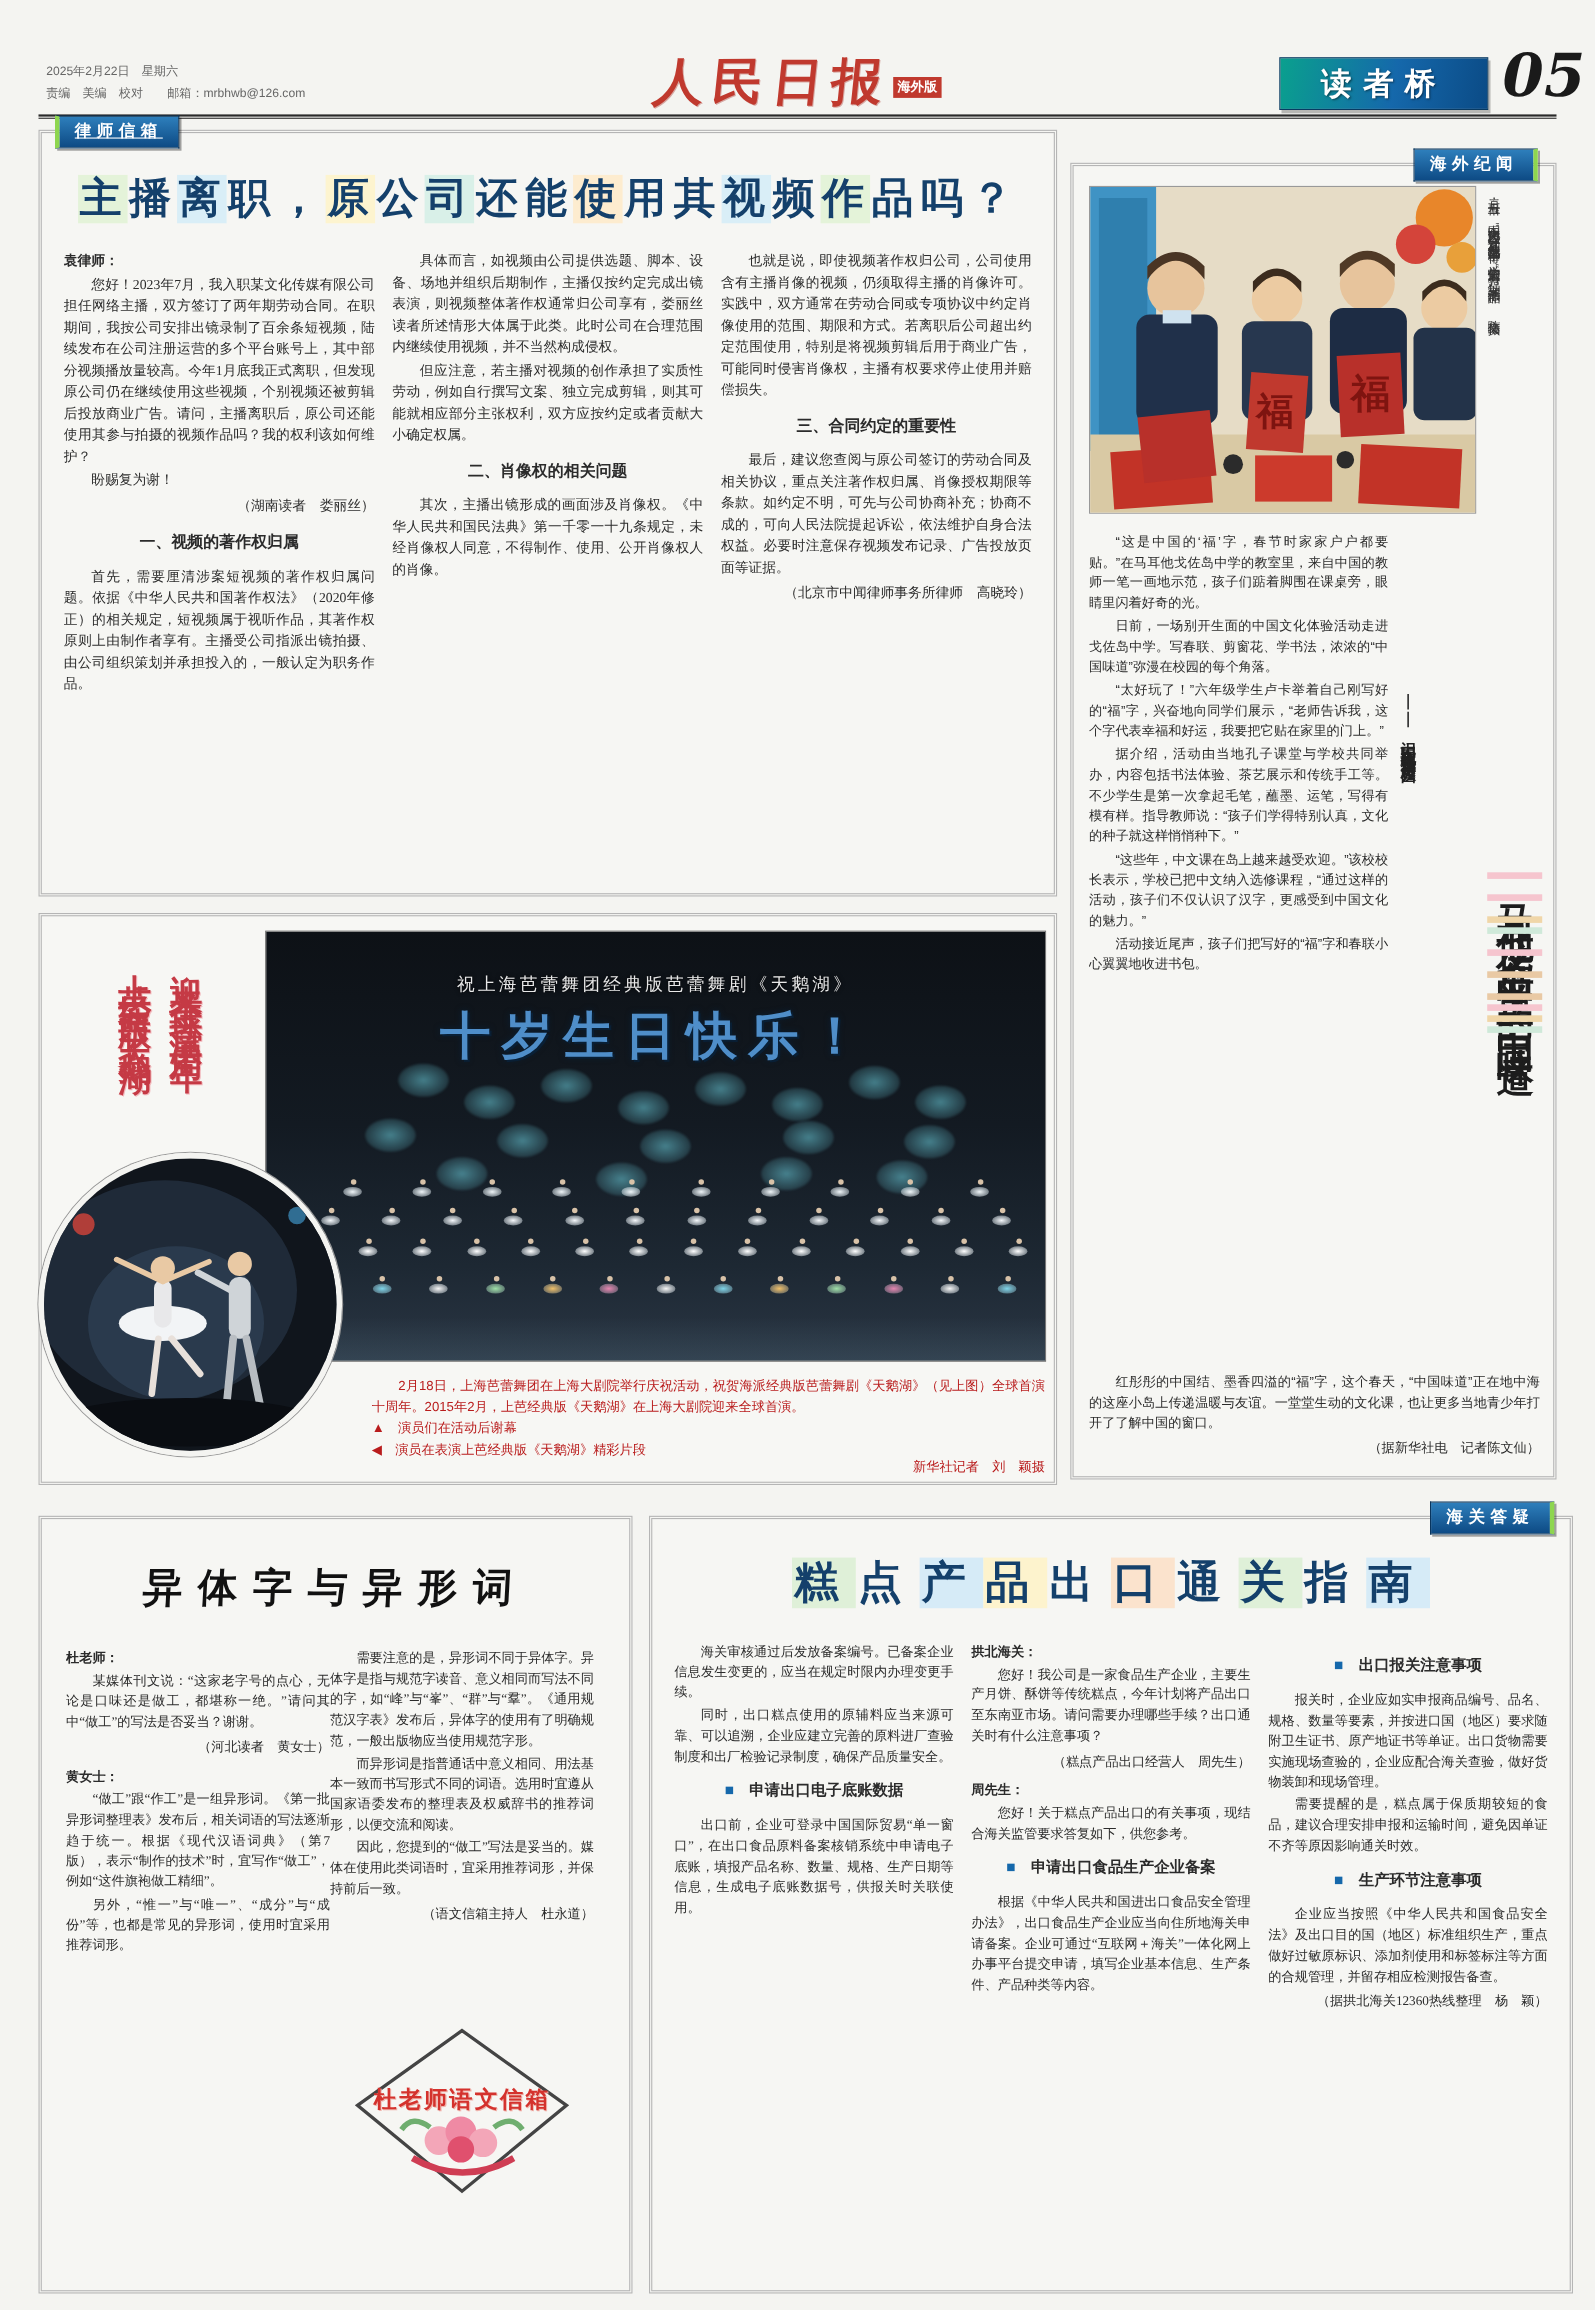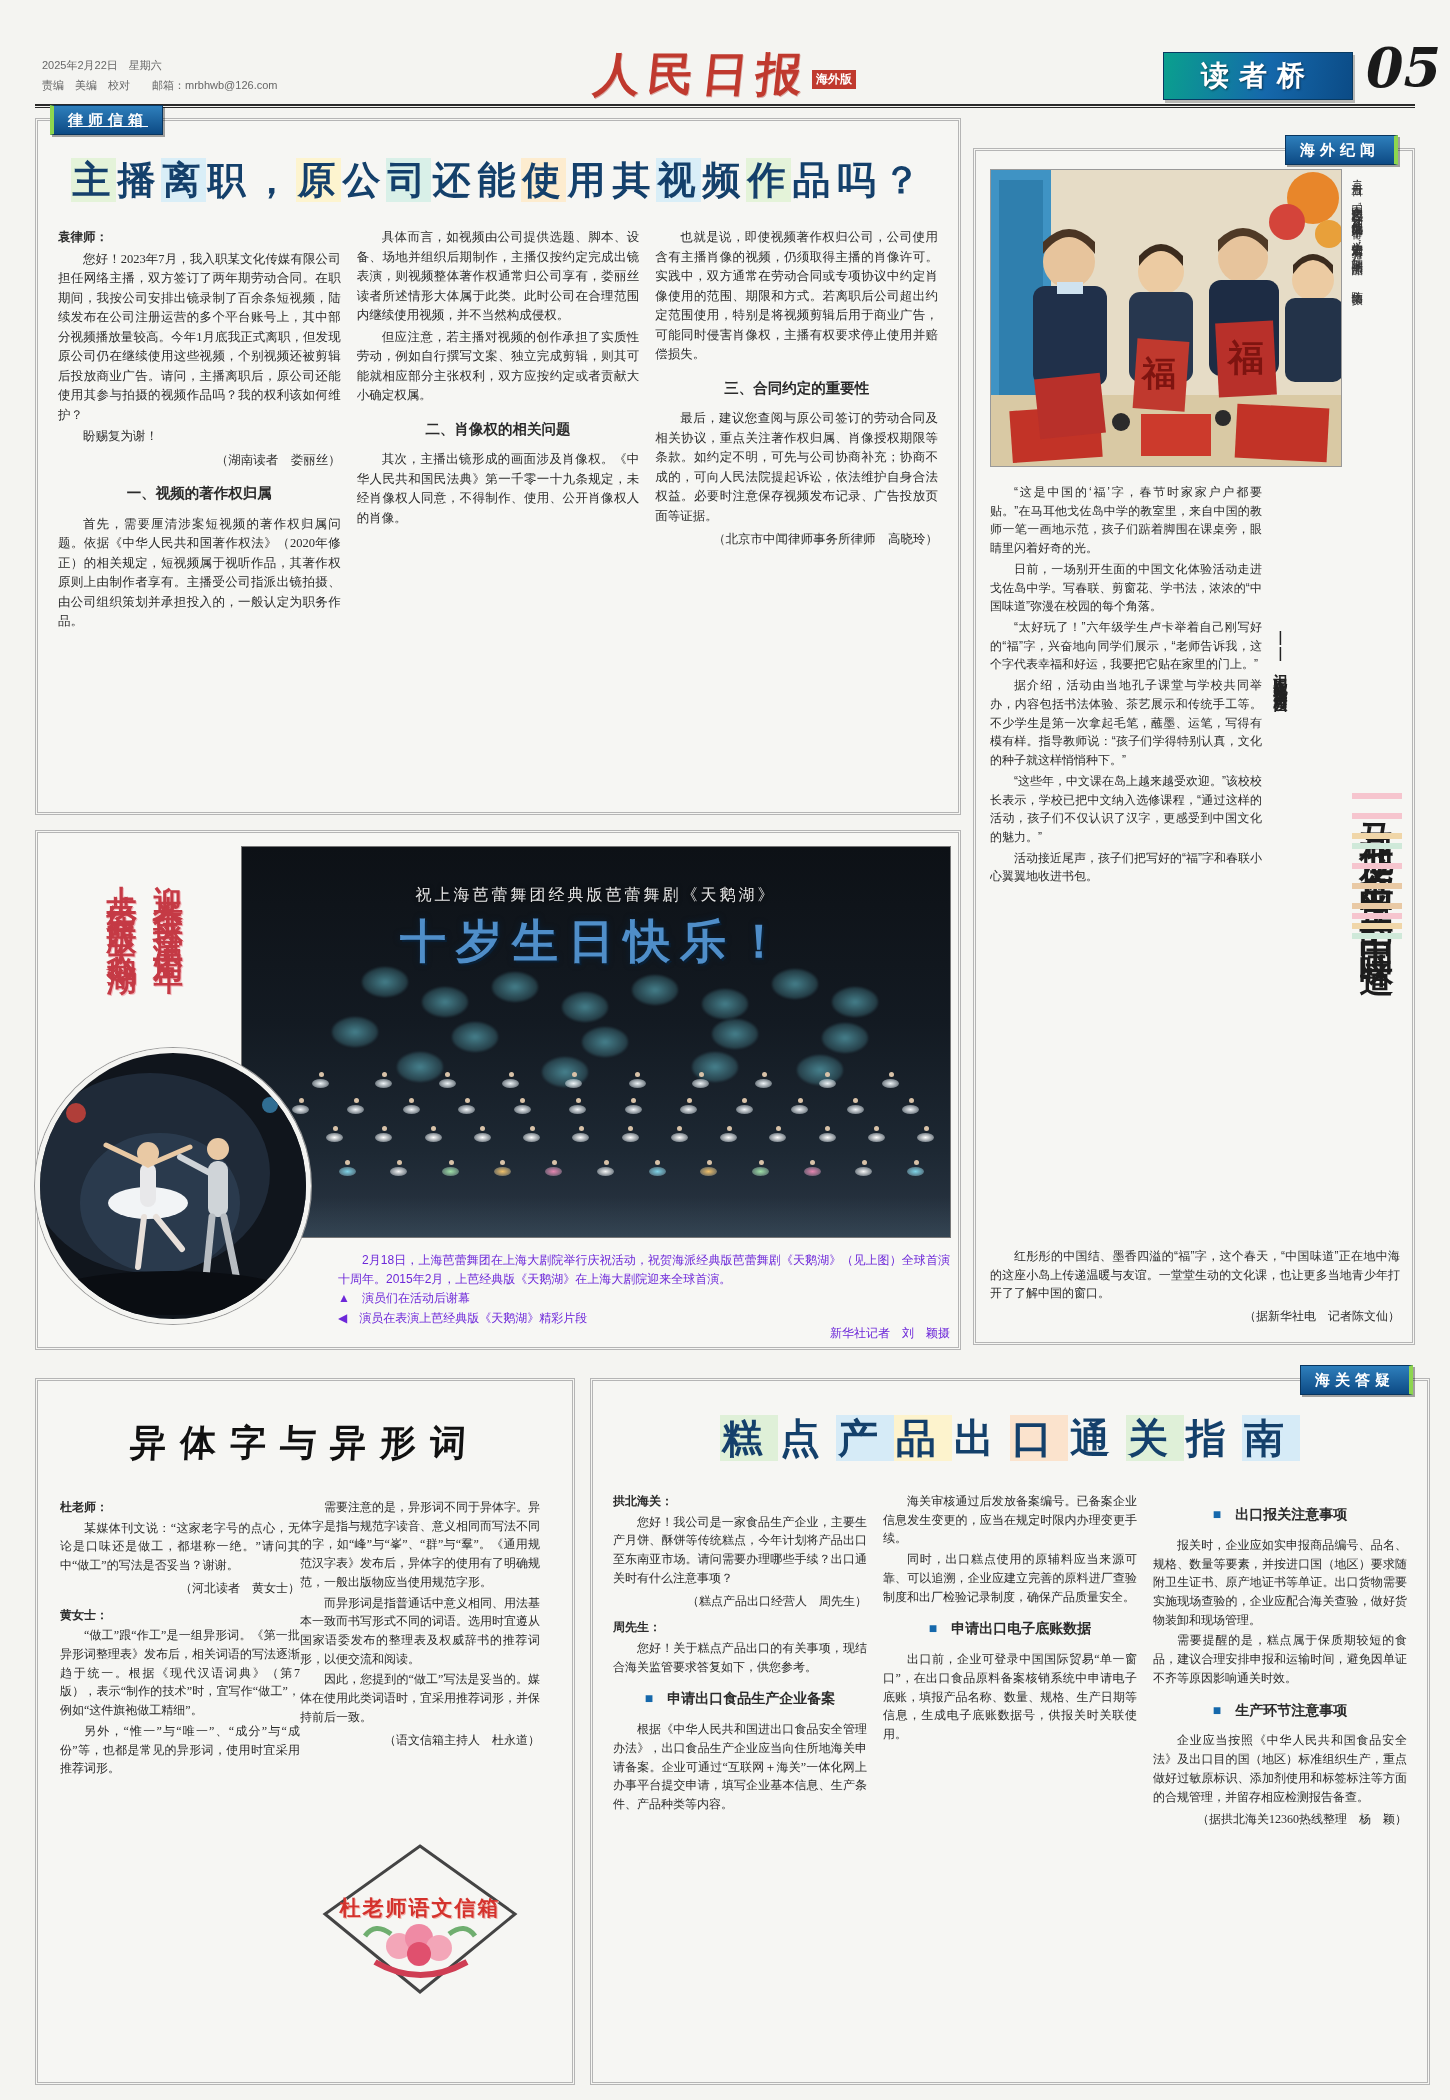--- a/index.html
+++ b/index.html
@@ -89,7 +89,7 @@
   .glow { position:absolute; border-radius:50%; filter:blur(1px); }
   .circle-inset { position:absolute; border-radius:50%; overflow:hidden; border:5px solid #f4f4f1;
     box-shadow:0 0 0 1px #999; }
-  .swan-cap { position:absolute; font-size:12px; line-height:1.6; text-align:justify; color:#6d28d9; }
+  .swan-cap { position:absolute; font-size:12px; line-height:1.6; text-align:justify; color:#b91c1c; }
   .swan-cap .lead { text-indent:2em; }
   .swan-cap .credit { position:absolute; right:0; bottom:0; }
 

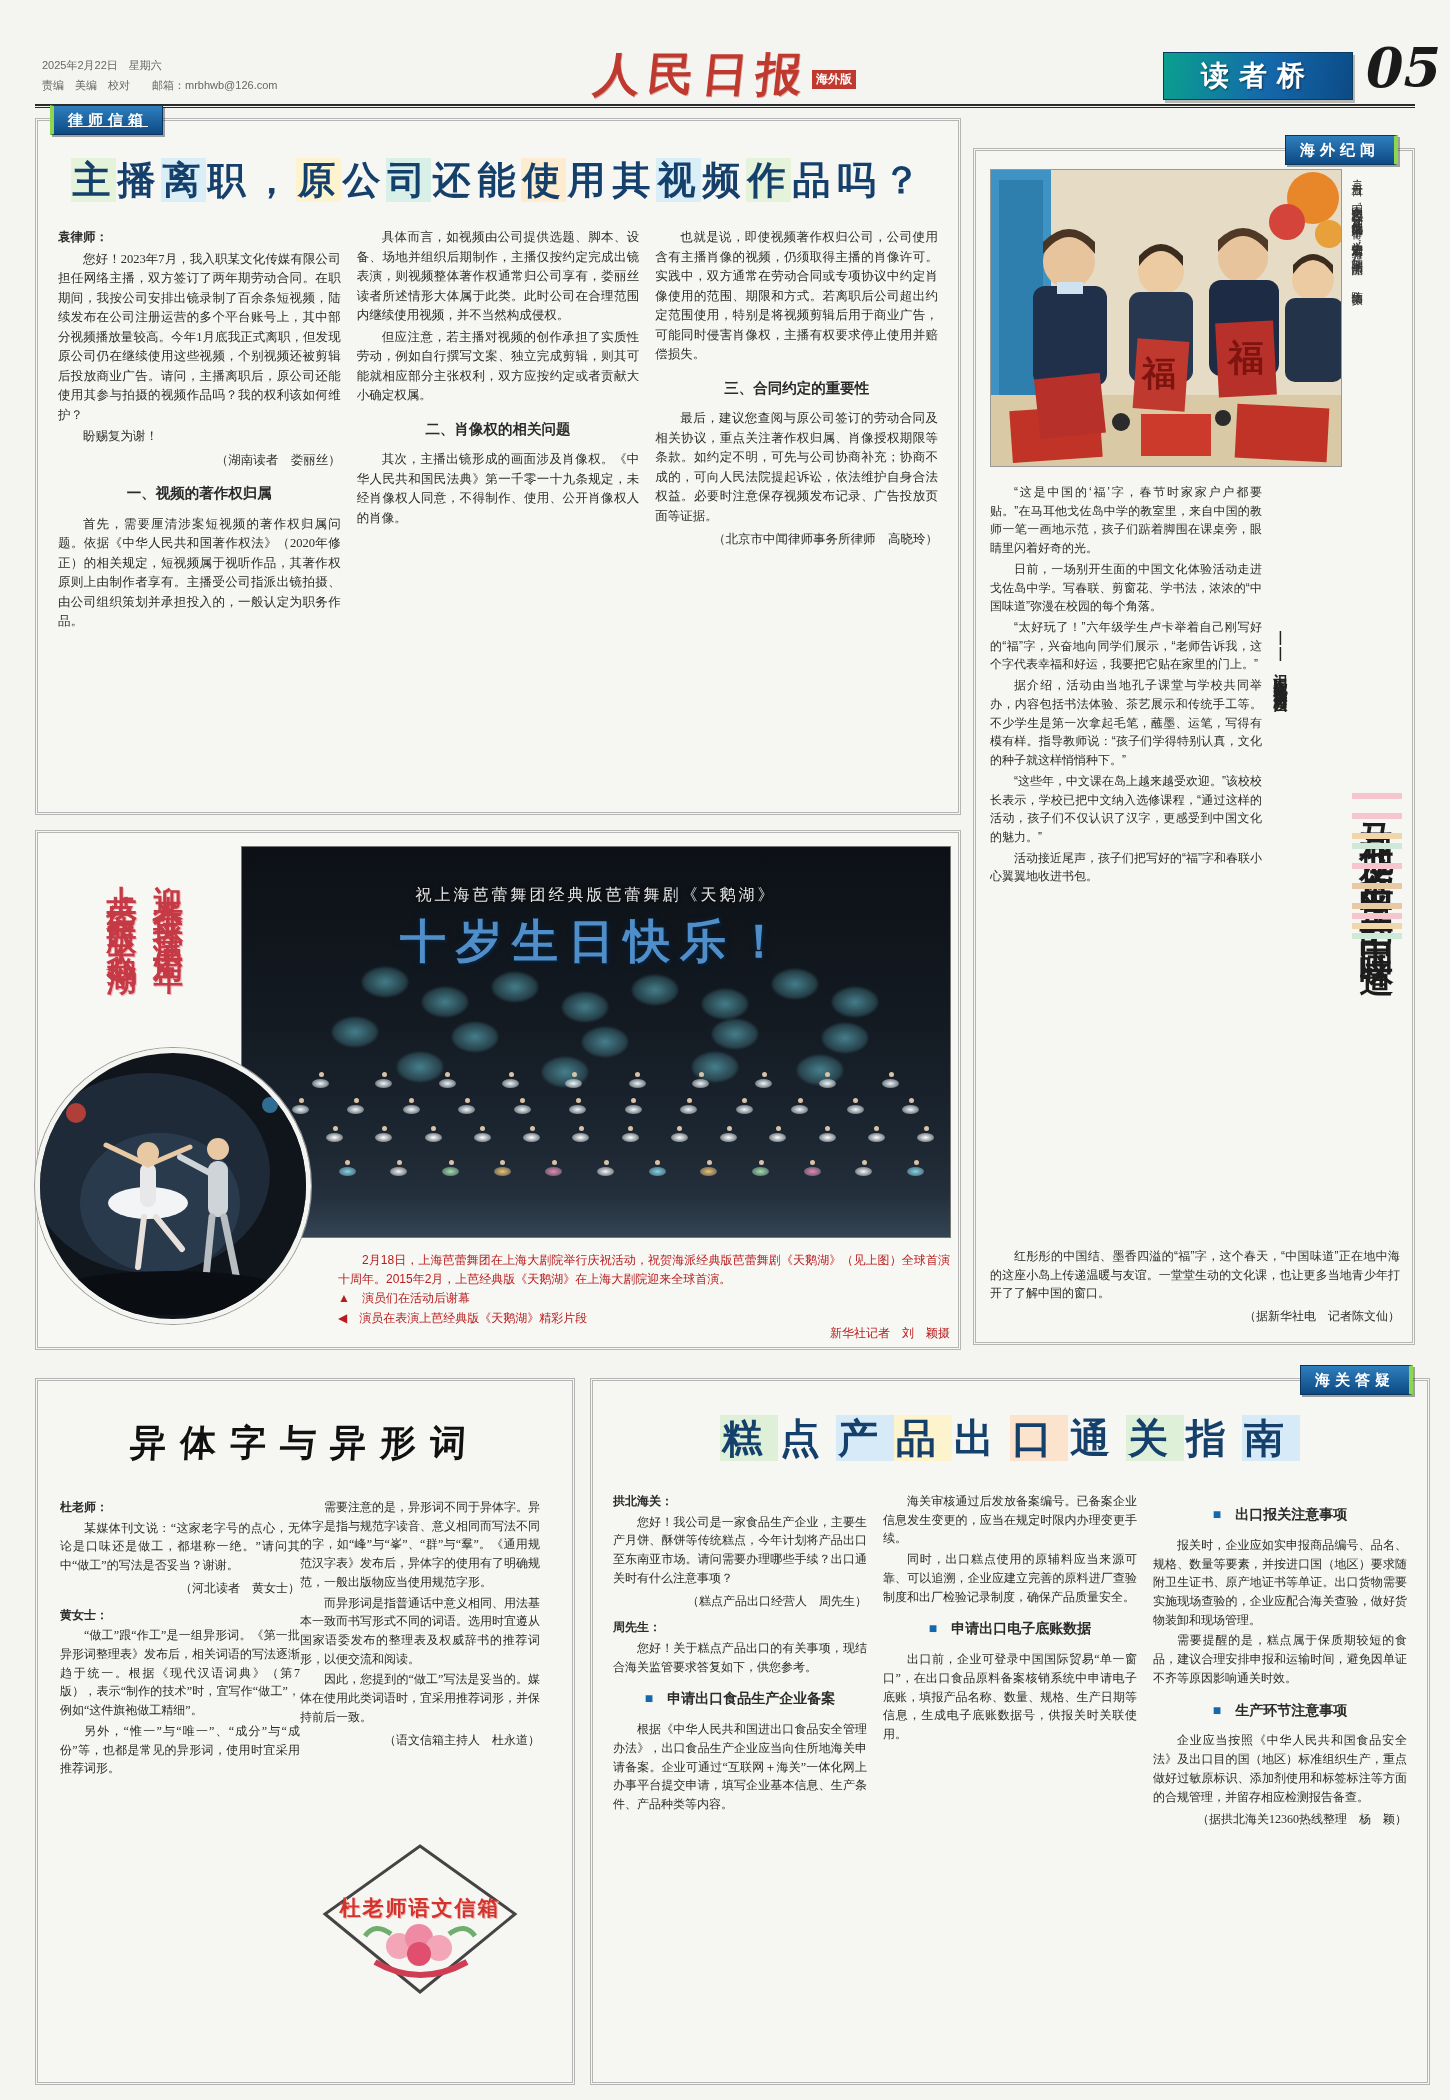--- a/index.html
+++ b/index.html
@@ -371,6 +371,12 @@
     <div class="big-title" style="margin:30px 10px 0 10px; font-size:40px; letter-spacing:14px;"><span style="background: rgb(223, 240, 216);">糕</span><span>点</span><span style="background: rgb(214, 235, 247);">产</span><span style="background: rgb(253, 243, 205);">品</span><span>出</span><span style="background: rgb(251, 227, 205);">口</span><span>通</span><span style="background: rgb(223, 240, 216);">关</span><span>指</span><span style="background: rgb(214, 235, 247);">南</span></div>
     <div class="cols" style="padding:26px 20px 0 20px; gap:16px;">
       <div class="coltext" style="width:256px; height:560px; font-size:12px;">
+          <p class="t-p">海关审核通过后发放备案编号。已备案企业信息发生变更的，应当在规定时限内办理变更手续。</p>
+          <p class="t-p">同时，出口糕点使用的原辅料应当来源可靠、可以追溯，企业应建立完善的原料进厂查验制度和出厂检验记录制度，确保产品质量安全。</p>
+          <p class="t-hb">■　申请出口电子底账数据</p>
+          <p class="t-p">出口前，企业可登录中国国际贸易“单一窗口”，在出口食品原料备案核销系统中申请电子底账，填报产品名称、数量、规格、生产日期等信息，生成电子底账数据号，供报关时关联使用。</p>
+        </div>
+      <div class="coltext" style="width:256px; height:560px; font-size:12px;">
           <p class="t-sal">拱北海关：</p>
           <p class="t-p">您好！我公司是一家食品生产企业，主要生产月饼、酥饼等传统糕点，今年计划将产品出口至东南亚市场。请问需要办理哪些手续？出口通关时有什么注意事项？</p>
           <p class="t-sig">（糕点产品出口经营人　周先生）</p>
@@ -380,12 +386,6 @@
           <p class="t-p">根据《中华人民共和国进出口食品安全管理办法》，出口食品生产企业应当向住所地海关申请备案。企业可通过“互联网＋海关”一体化网上办事平台提交申请，填写企业基本信息、生产条件、产品种类等内容。</p>
         </div>
       <div class="coltext" style="width:256px; height:560px; font-size:12px;">
-          <p class="t-p">海关审核通过后发放备案编号。已备案企业信息发生变更的，应当在规定时限内办理变更手续。</p>
-          <p class="t-p">同时，出口糕点使用的原辅料应当来源可靠、可以追溯，企业应建立完善的原料进厂查验制度和出厂检验记录制度，确保产品质量安全。</p>
-          <p class="t-hb">■　申请出口电子底账数据</p>
-          <p class="t-p">出口前，企业可登录中国国际贸易“单一窗口”，在出口食品原料备案核销系统中申请电子底账，填报产品名称、数量、规格、生产日期等信息，生成电子底账数据号，供报关时关联使用。</p>
-        </div>
-      <div class="coltext" style="width:256px; height:560px; font-size:12px;">
           <p class="t-hb">■　出口报关注意事项</p>
           <p class="t-p">报关时，企业应如实申报商品编号、品名、规格、数量等要素，并按进口国（地区）要求随附卫生证书、原产地证书等单证。出口货物需要实施现场查验的，企业应配合海关查验，做好货物装卸和现场管理。</p>
           <p class="t-p">需要提醒的是，糕点属于保质期较短的食品，建议合理安排申报和运输时间，避免因单证不齐等原因影响通关时效。</p>

